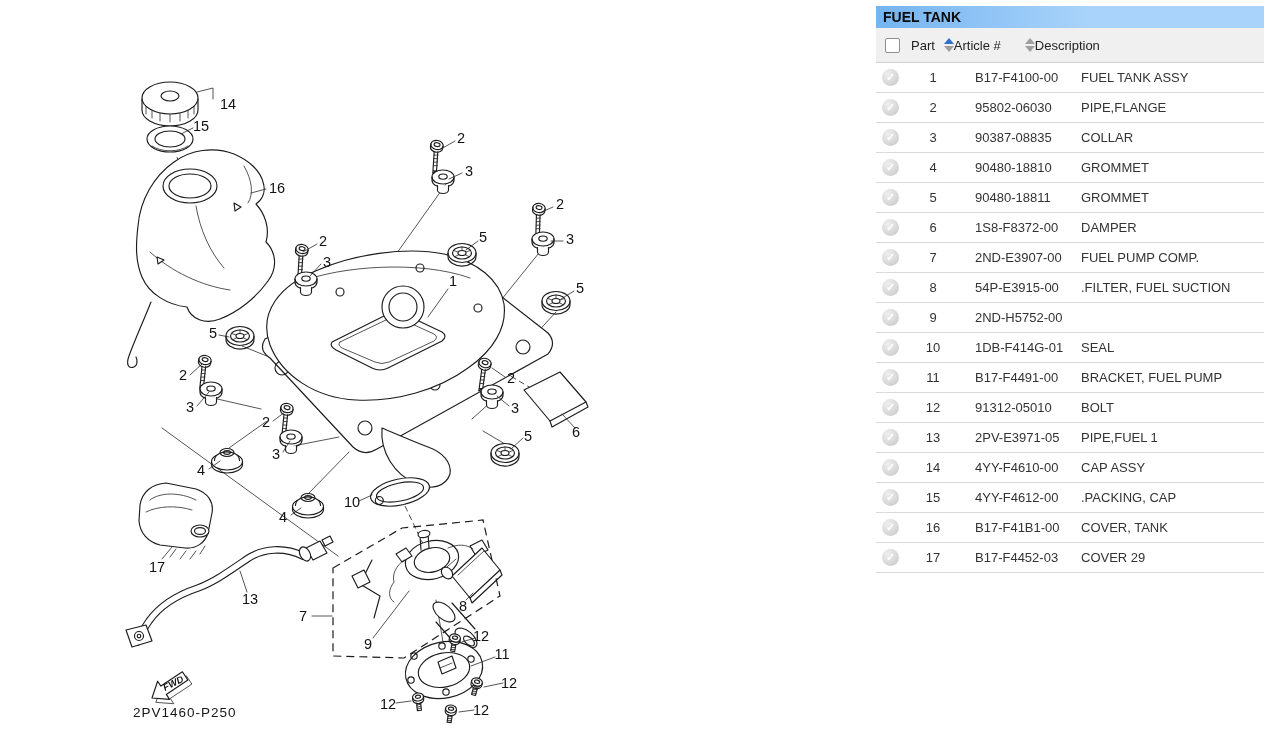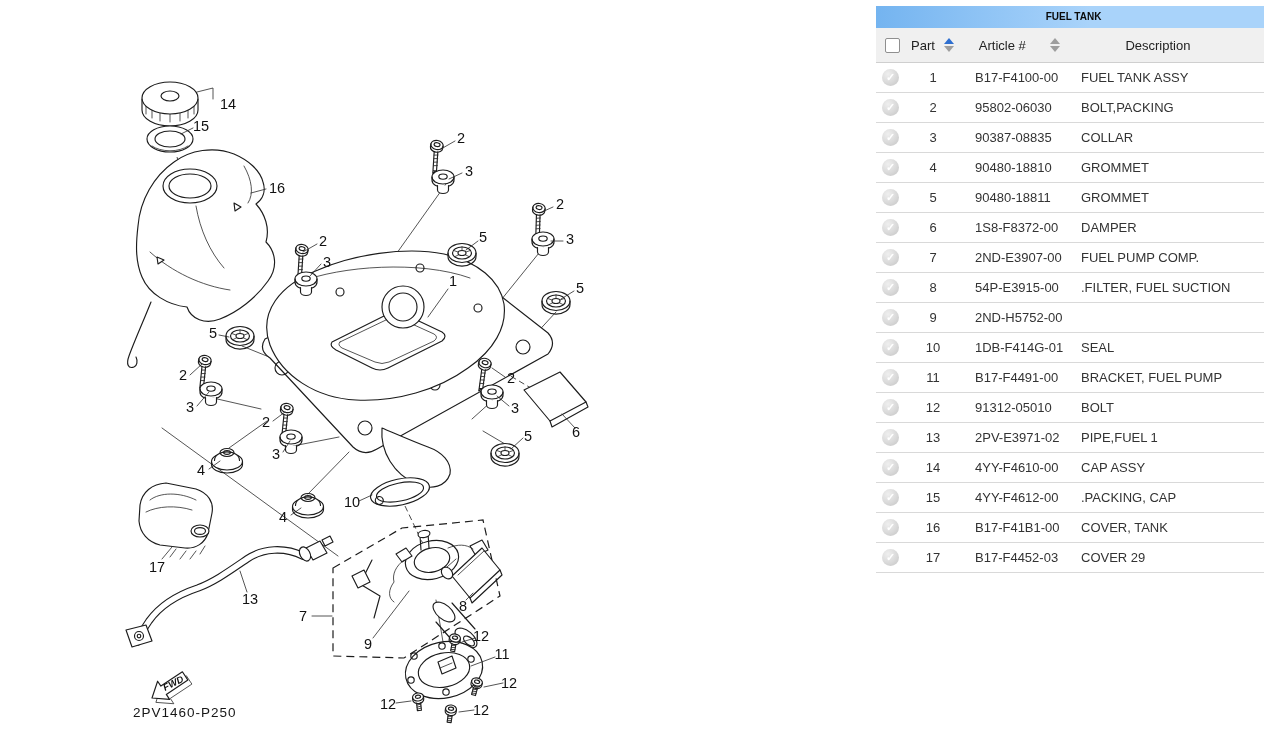--- a/index.html
+++ b/index.html
@@ -23,7 +23,7 @@
   .panel{position:absolute;left:876px;top:0;width:388px;}
   .tbl-title{margin-top:6px;height:22px;line-height:22px;padding-left:7px;
     background:linear-gradient(90deg,#74b4f0 0%,#a9d3fa 55%,#a9d3fa 100%);
-    font-size:10px;font-weight:bold;color:#0a0a0a;text-align:center;}
+    font-size:14px;font-weight:bold;color:#0a0a0a;}
   .thead{display:flex;align-items:center;height:34px;background:#f0f0f0;
     border-bottom:1px solid #cfcfcf;font-size:13px;color:#222;}
   .cb{width:13px;height:13px;border:1px solid #8f8f8f;background:#fff;margin-left:9px;border-radius:2px;}

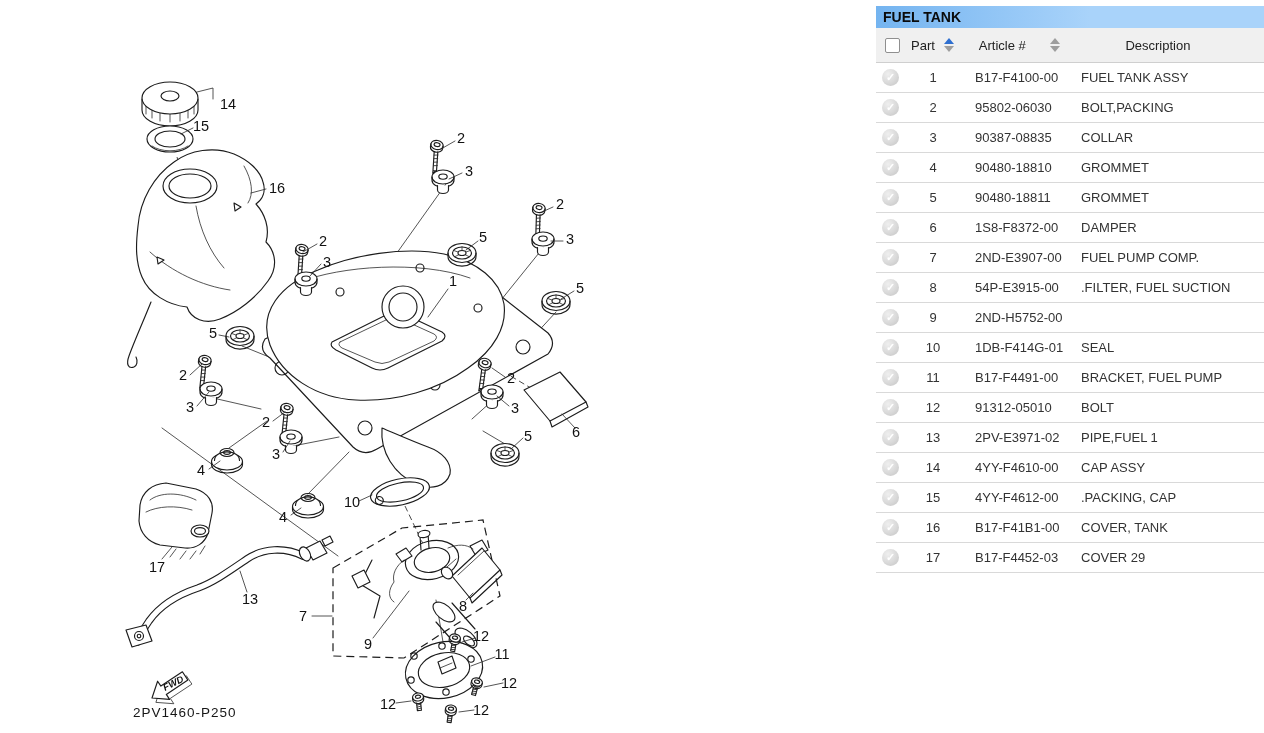--- a/index.html
+++ b/index.html
@@ -28,7 +28,7 @@
     border-bottom:1px solid #cfcfcf;font-size:13px;color:#222;}
   .cb{width:13px;height:13px;border:1px solid #8f8f8f;background:#fff;margin-left:9px;border-radius:2px;}
   .h-part{margin-left:11px;}
-  .h-article{margin-left:25px;}
+  .h-article{}
   .h-desc{flex:1;text-align:center;padding-right:8px;}
   .sort{display:inline-flex;flex-direction:column;align-items:center;margin-left:9px;cursor:pointer;}
   .sort i{display:block;width:0;height:0;border-left:5.5px solid transparent;border-right:5.5px solid transparent;}

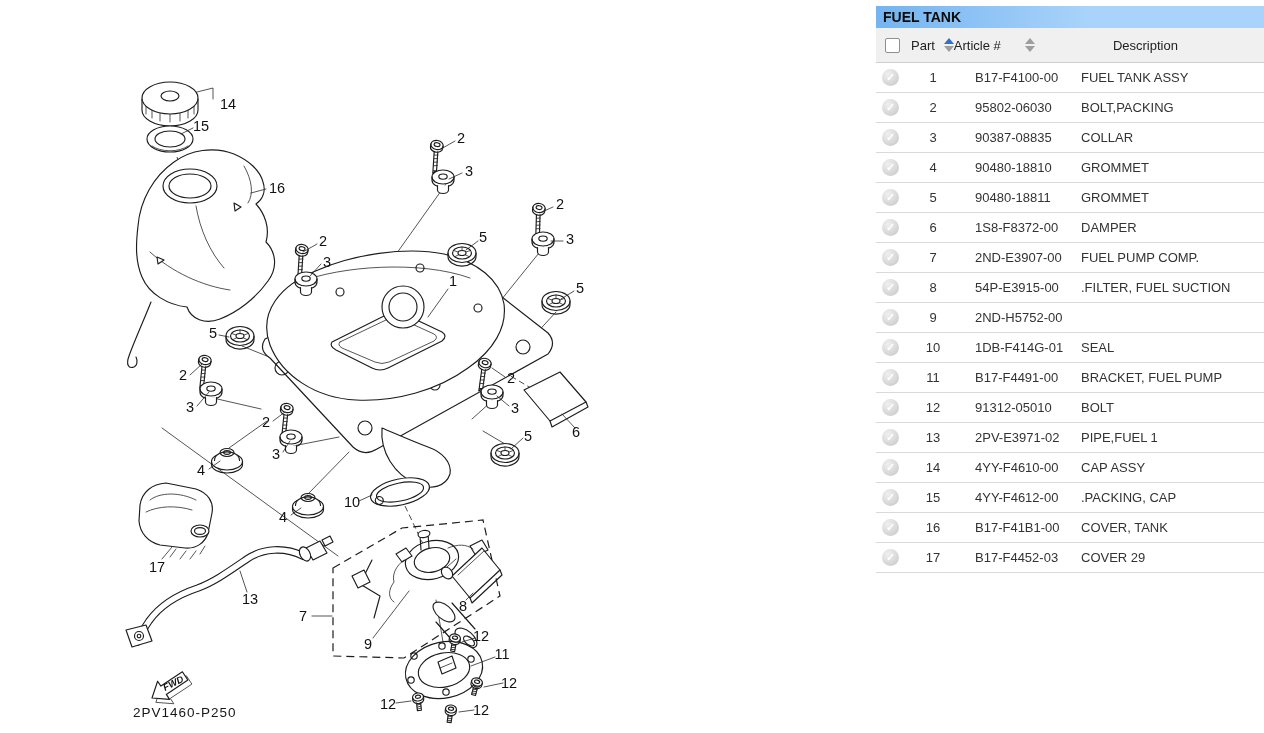--- a/index.html
+++ b/index.html
@@ -29,7 +29,7 @@
   .cb{width:13px;height:13px;border:1px solid #8f8f8f;background:#fff;margin-left:9px;border-radius:2px;}
   .h-part{margin-left:11px;}
   .h-article{}
-  .h-desc{flex:1;text-align:center;padding-right:8px;}
+  .h-desc{flex:1;padding-right:8px;}
   .sort{display:inline-flex;flex-direction:column;align-items:center;margin-left:9px;cursor:pointer;}
   .sort i{display:block;width:0;height:0;border-left:5.5px solid transparent;border-right:5.5px solid transparent;}
   .sort .up{border-bottom:6px solid #9e9e9e;margin-bottom:2px;}

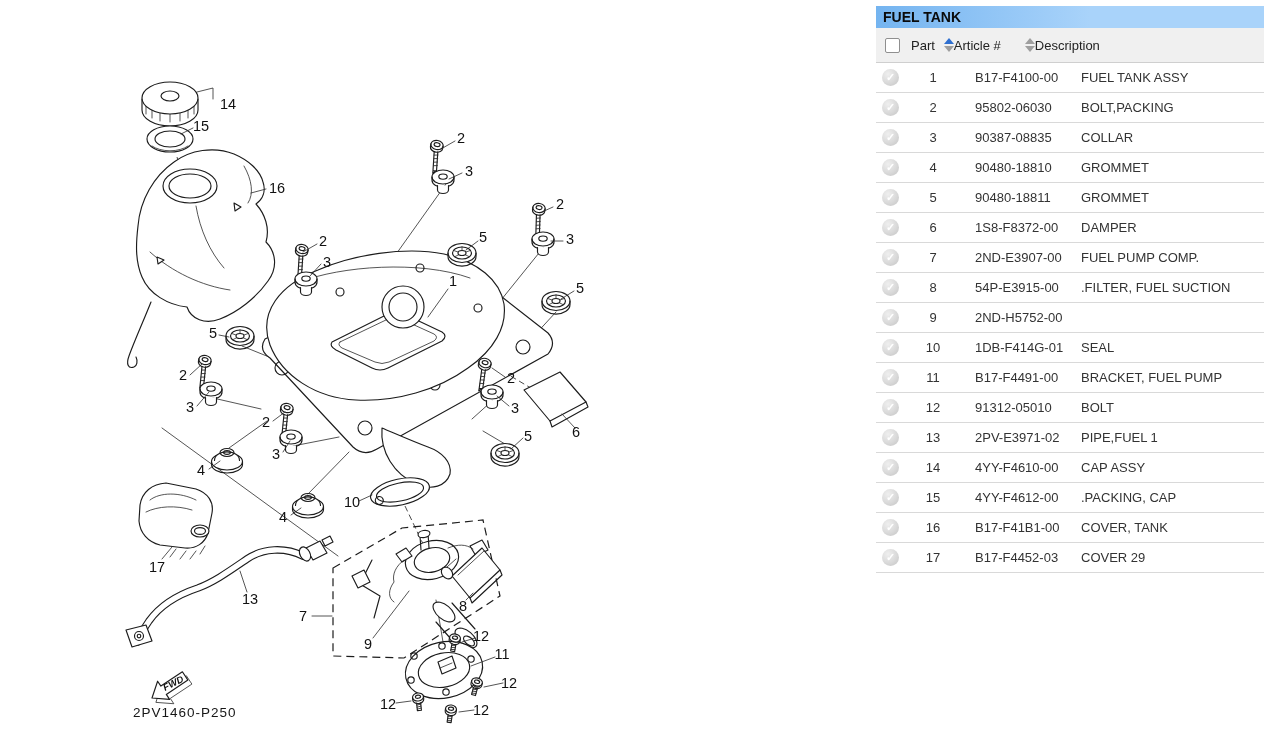--- a/index.html
+++ b/index.html
@@ -346,7 +346,7 @@
     </span>
     <span class="c-part">2</span>
     <span class="c-article">95802-06030</span>
-    <span class="c-desc">BOLT,PACKING</span>
+    <span class="c-desc">PIPE,FLANGE</span>
   </div>
 
   <div class="row">

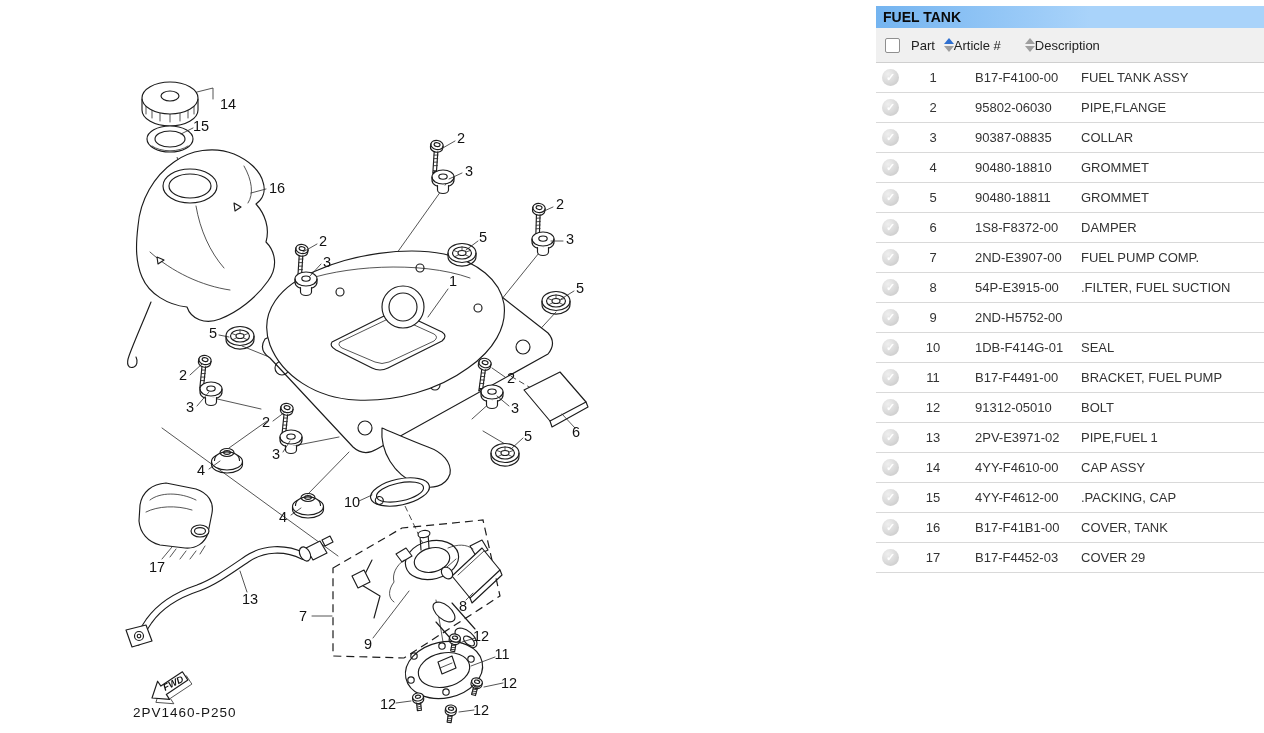--- a/index.html
+++ b/index.html
@@ -443,7 +443,7 @@
       <span class="chk">✓</span>
     </span>
     <span class="c-part">13</span>
-    <span class="c-article">2PV-E3971-02</span>
+    <span class="c-article">2PV-E3971-05</span>
     <span class="c-desc">PIPE,FUEL 1</span>
   </div>
 

